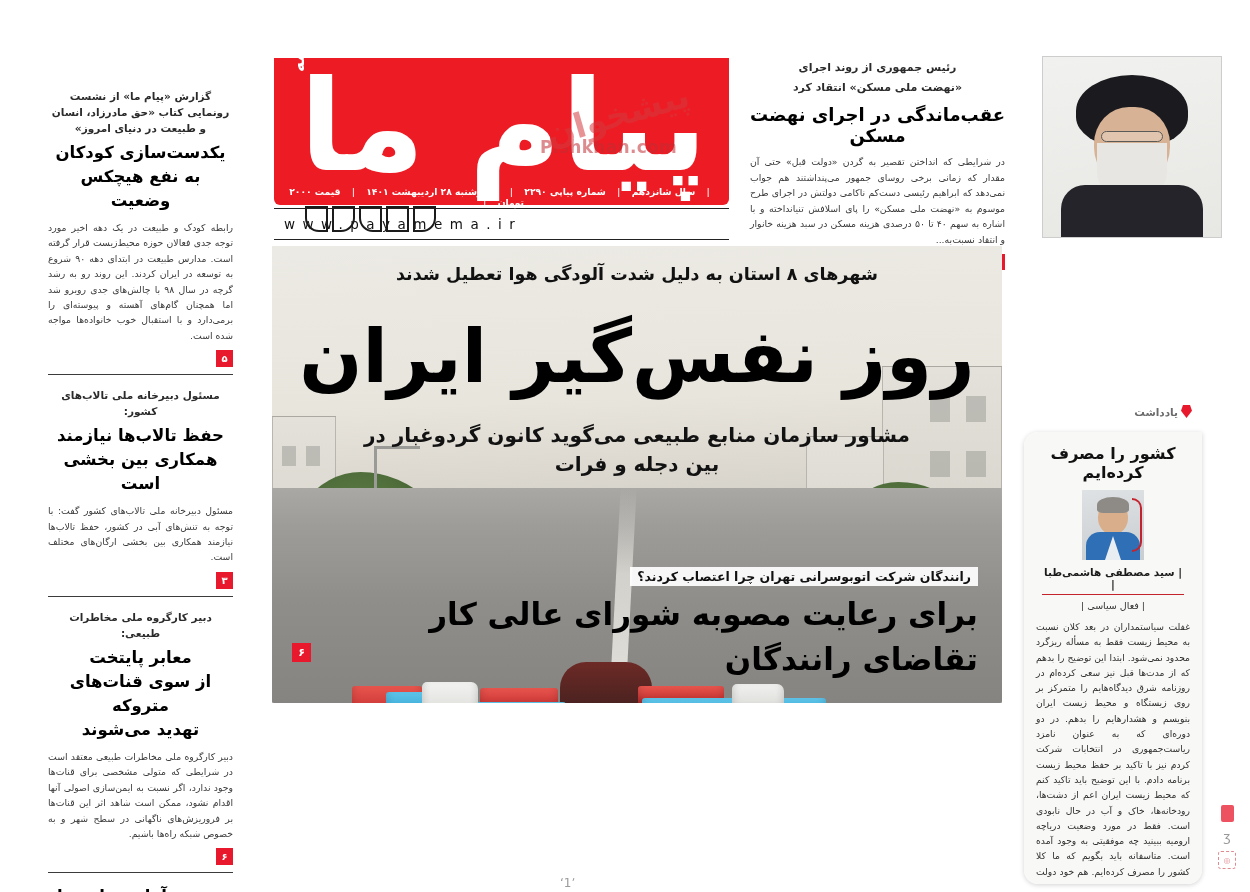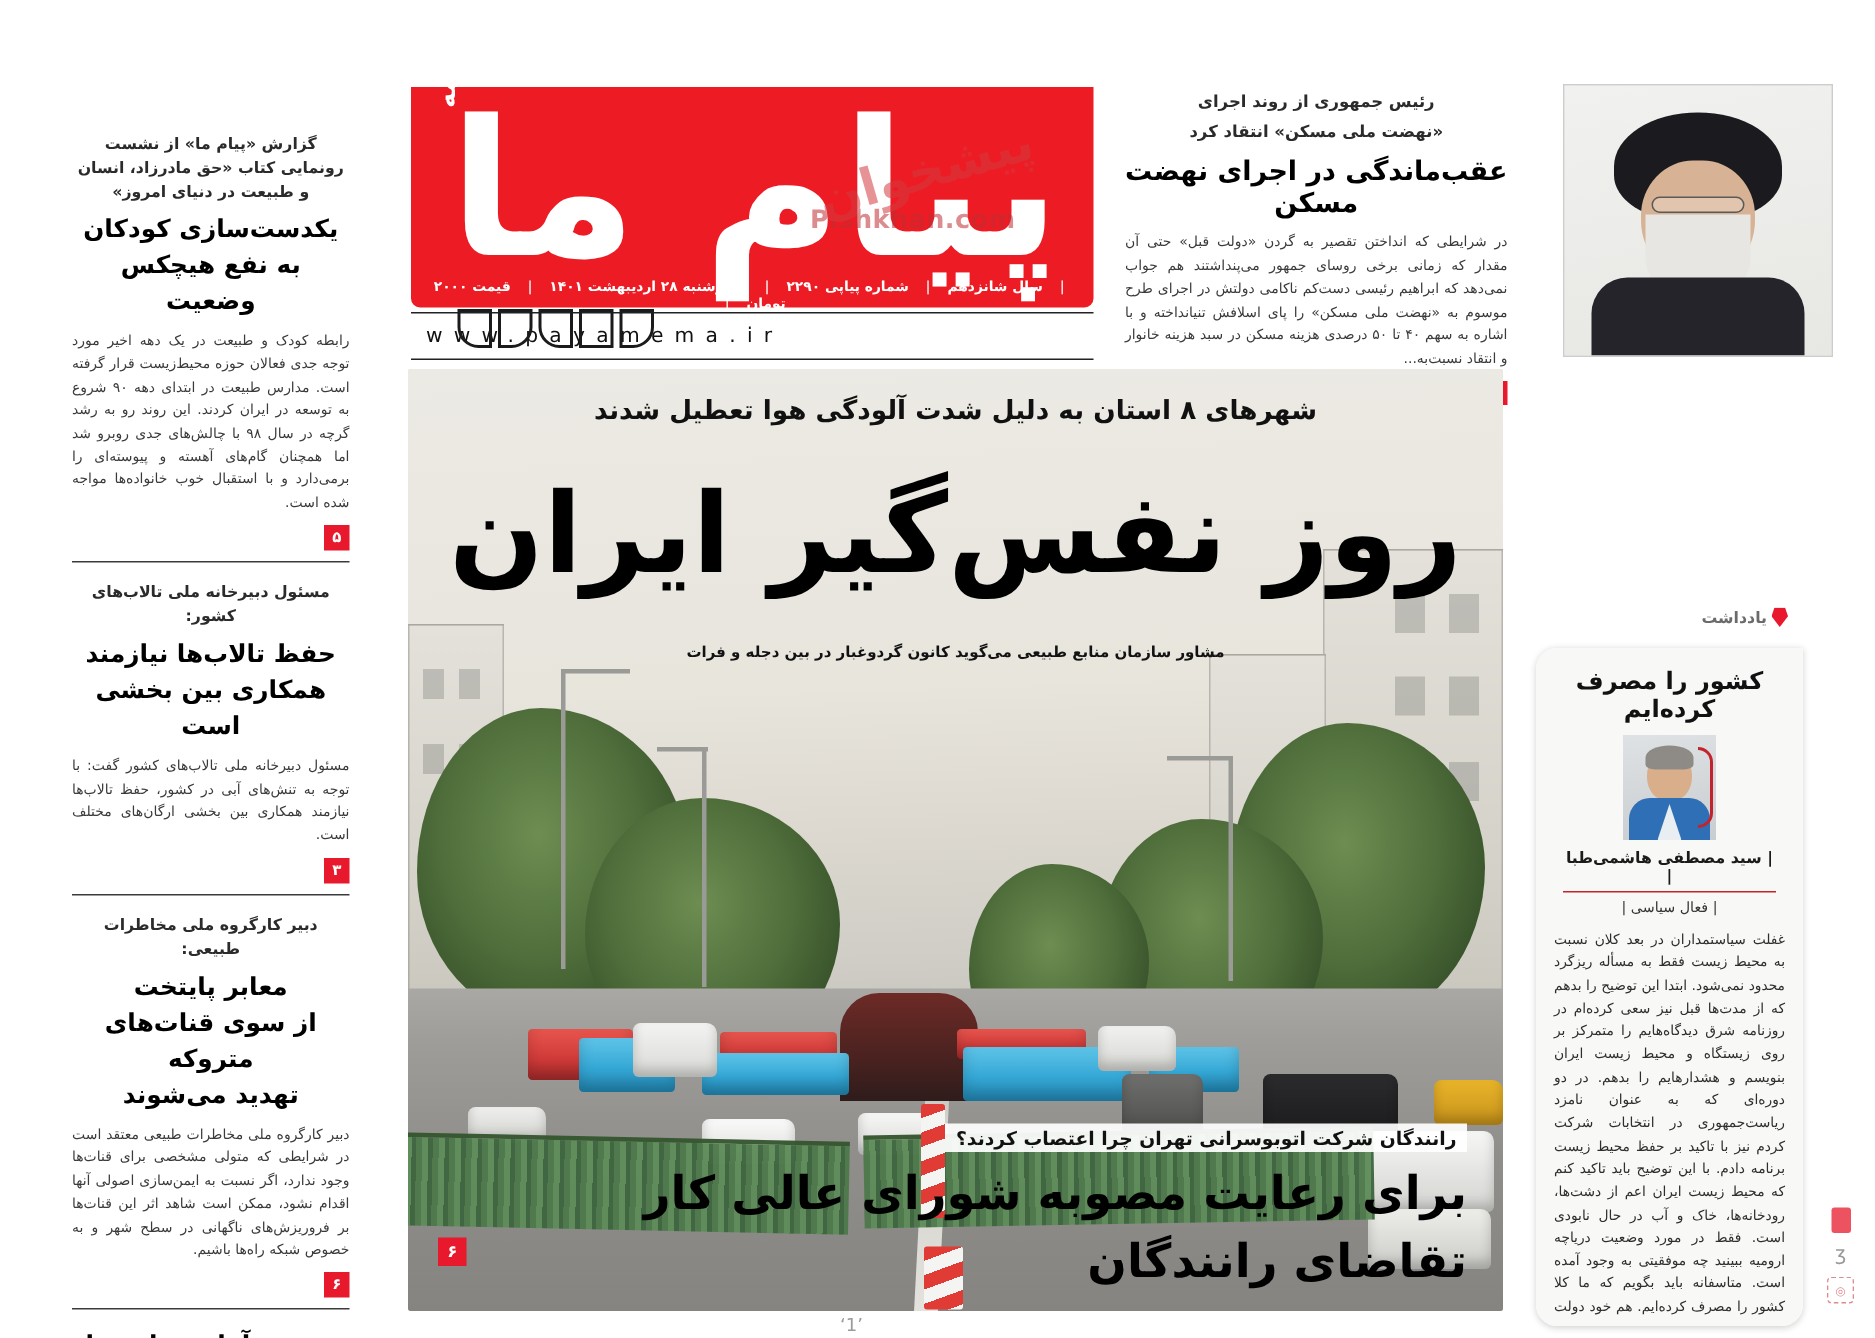--- a/index.html
+++ b/index.html
@@ -215,7 +215,7 @@
     left: 272px;
     top: 246px;
     width: 730px;
-    height: 628px;
+    height: 457px;
     overflow: hidden;
     border-radius: 2px;
     background: #cfd2cd;

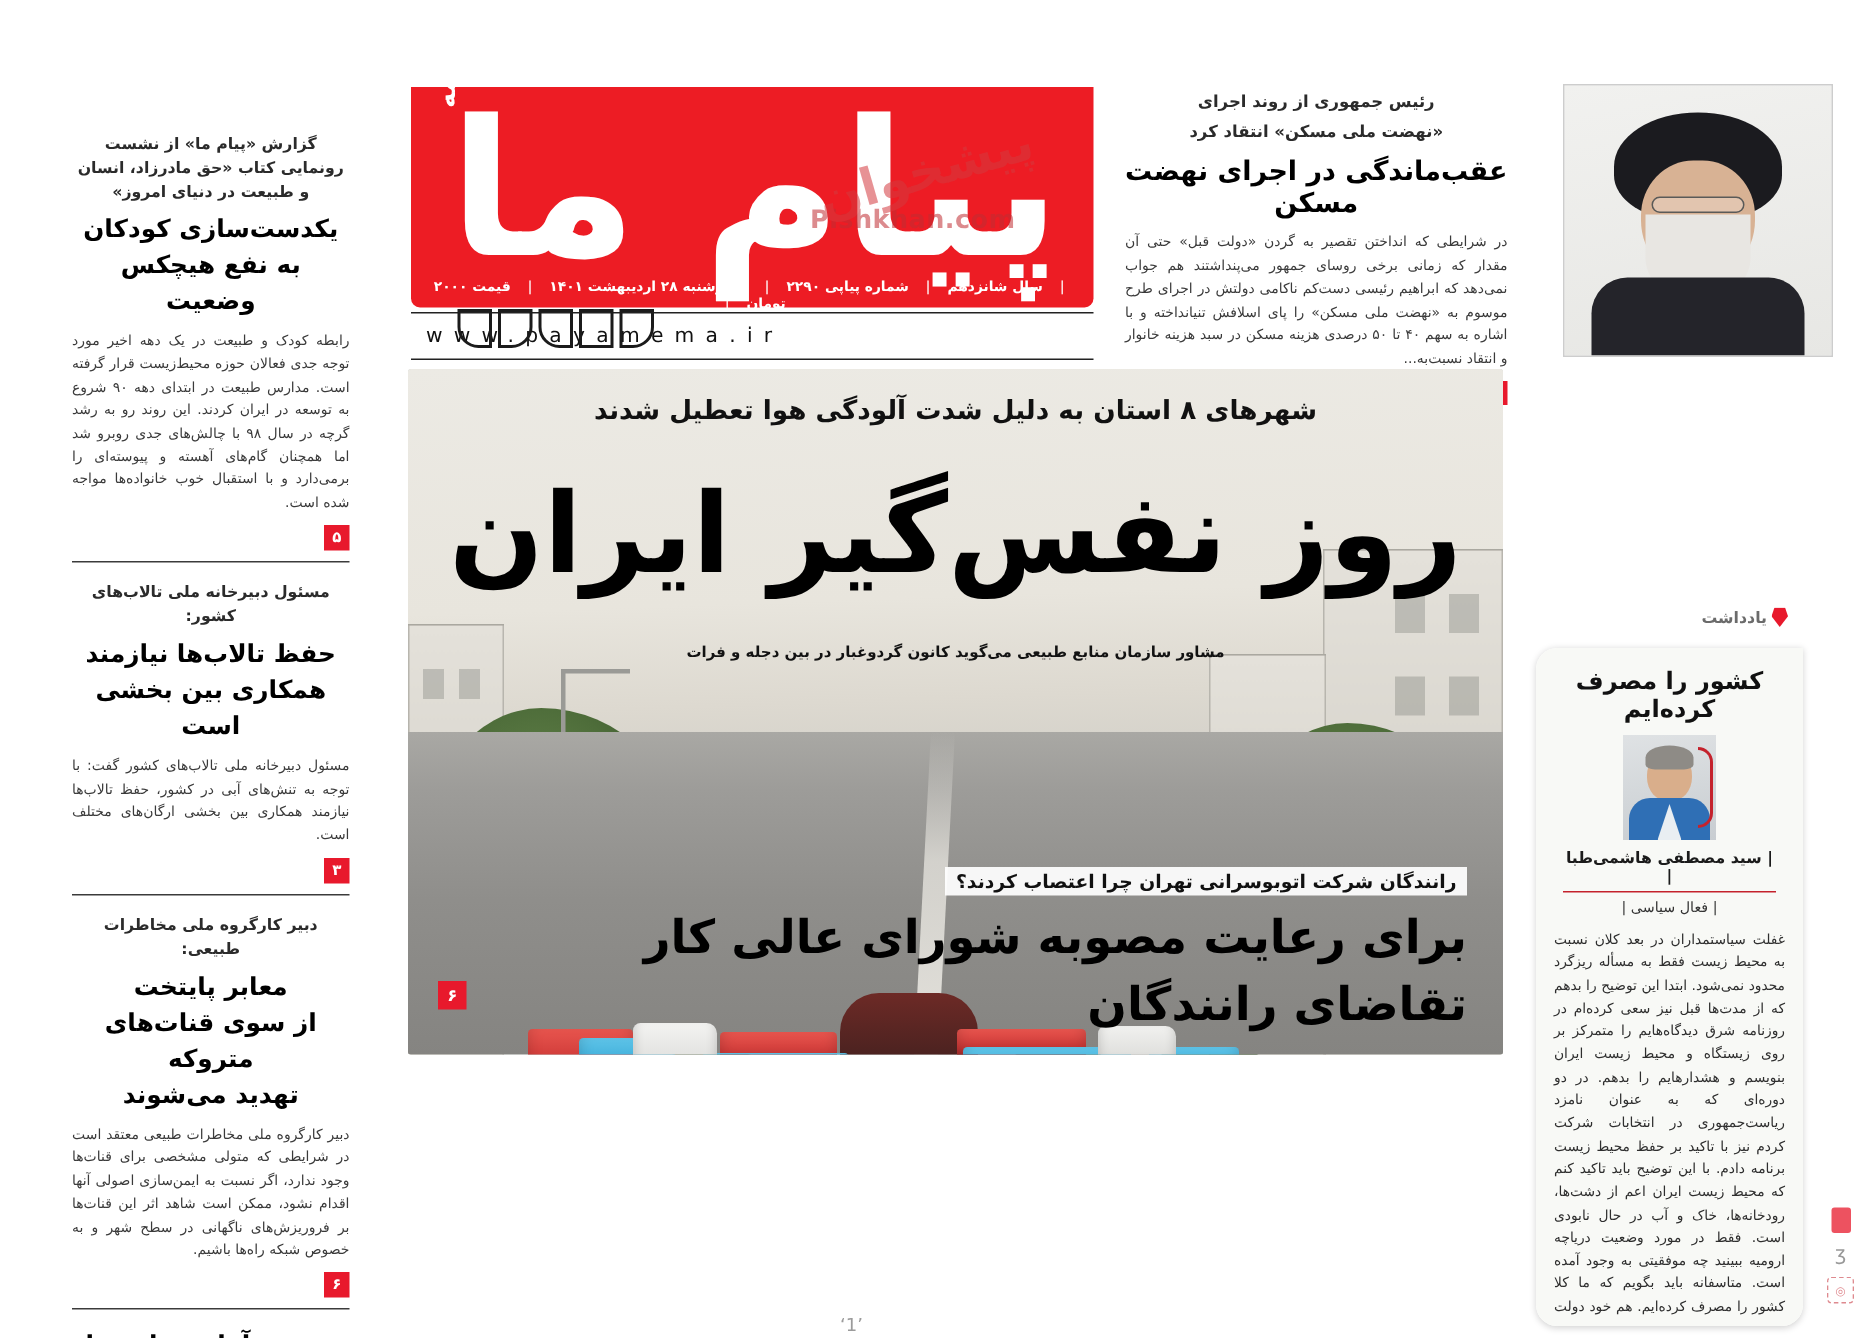--- a/index.html
+++ b/index.html
@@ -314,7 +314,7 @@
     position: absolute;
     top: 175px; left: 90px; right: 90px;
     text-align: center;
-    font-size: 10px;
+    font-size: 20px;
     line-height: 29px;
     font-weight: 600;
     color: #121212;

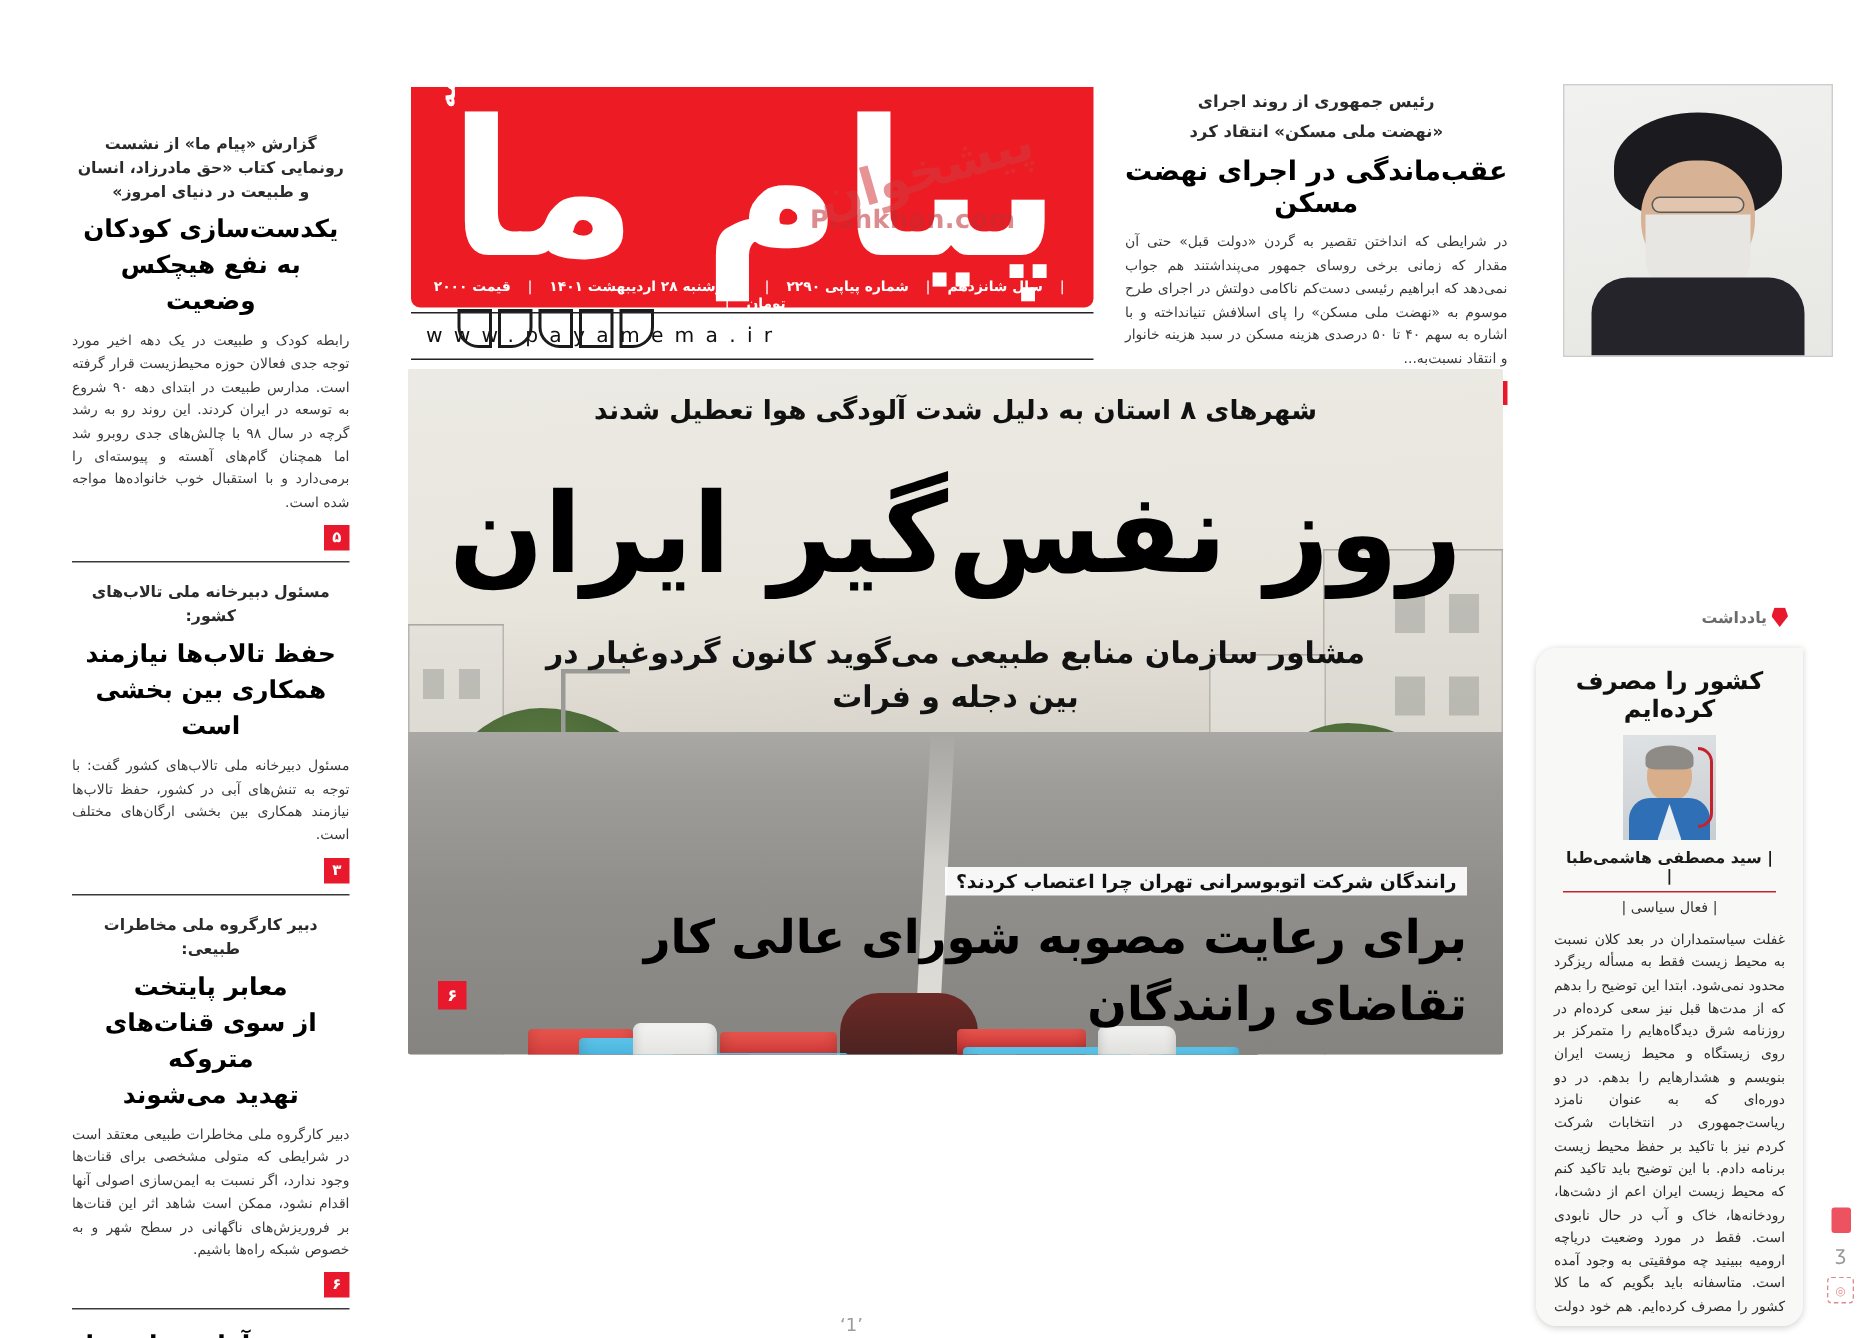--- a/index.html
+++ b/index.html
@@ -323,7 +323,7 @@
 
   .hero-bottom {
     position: absolute;
-    left: 0; right: 0; bottom: 0;
+    left: 0; right: 0; bottom: 11px;
     z-index: 9;
   }
   .hb-kicker {

